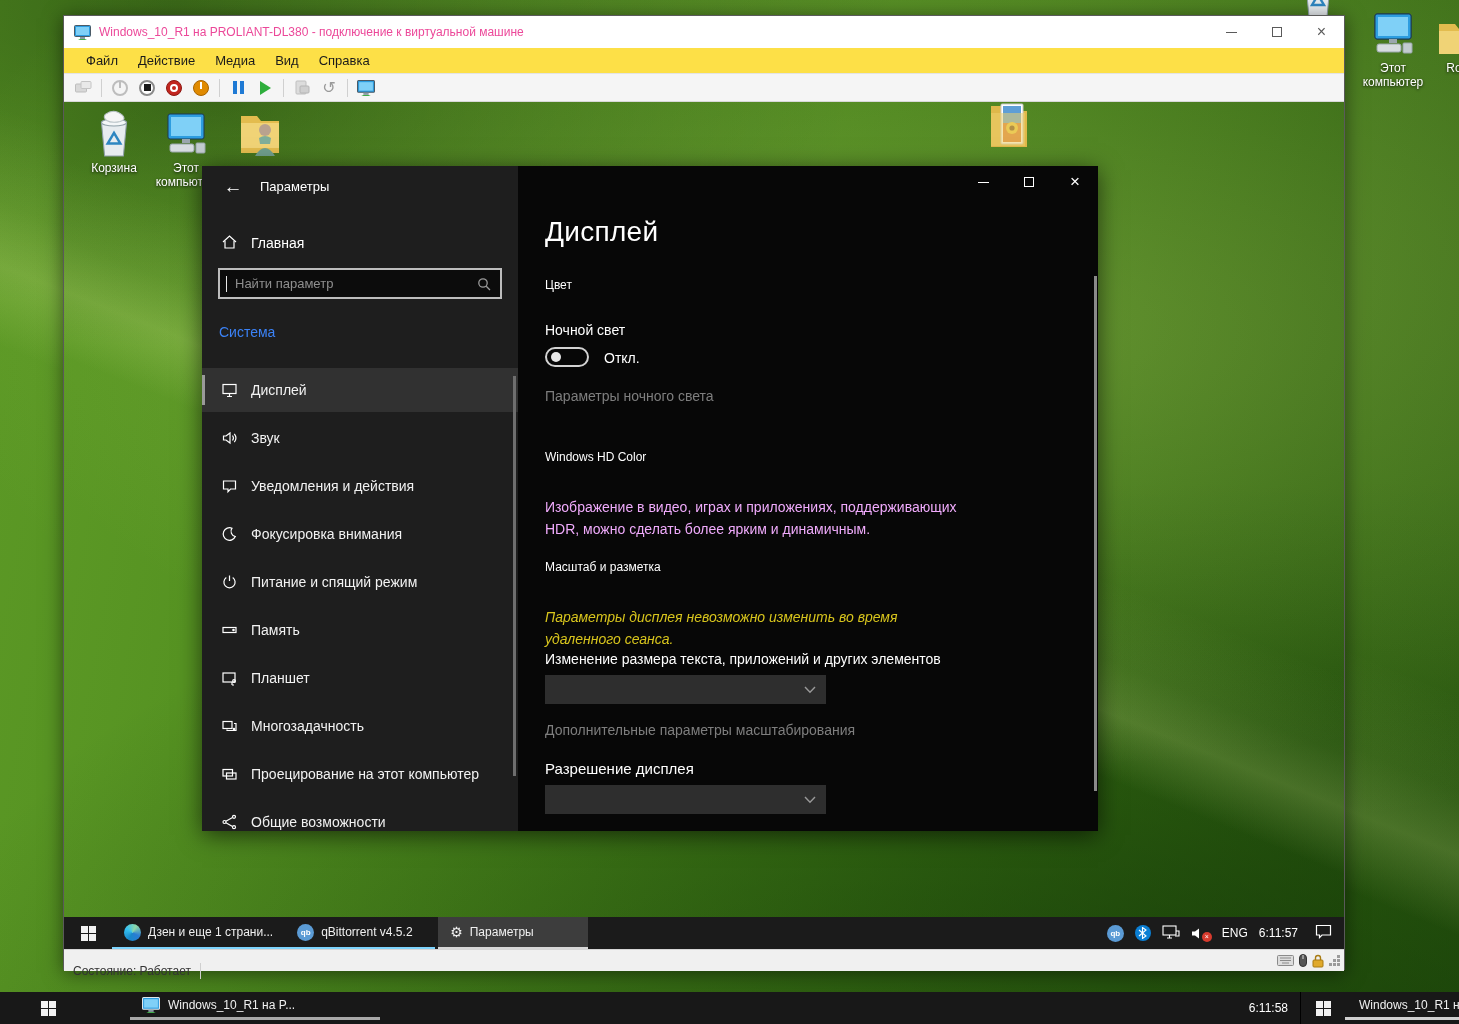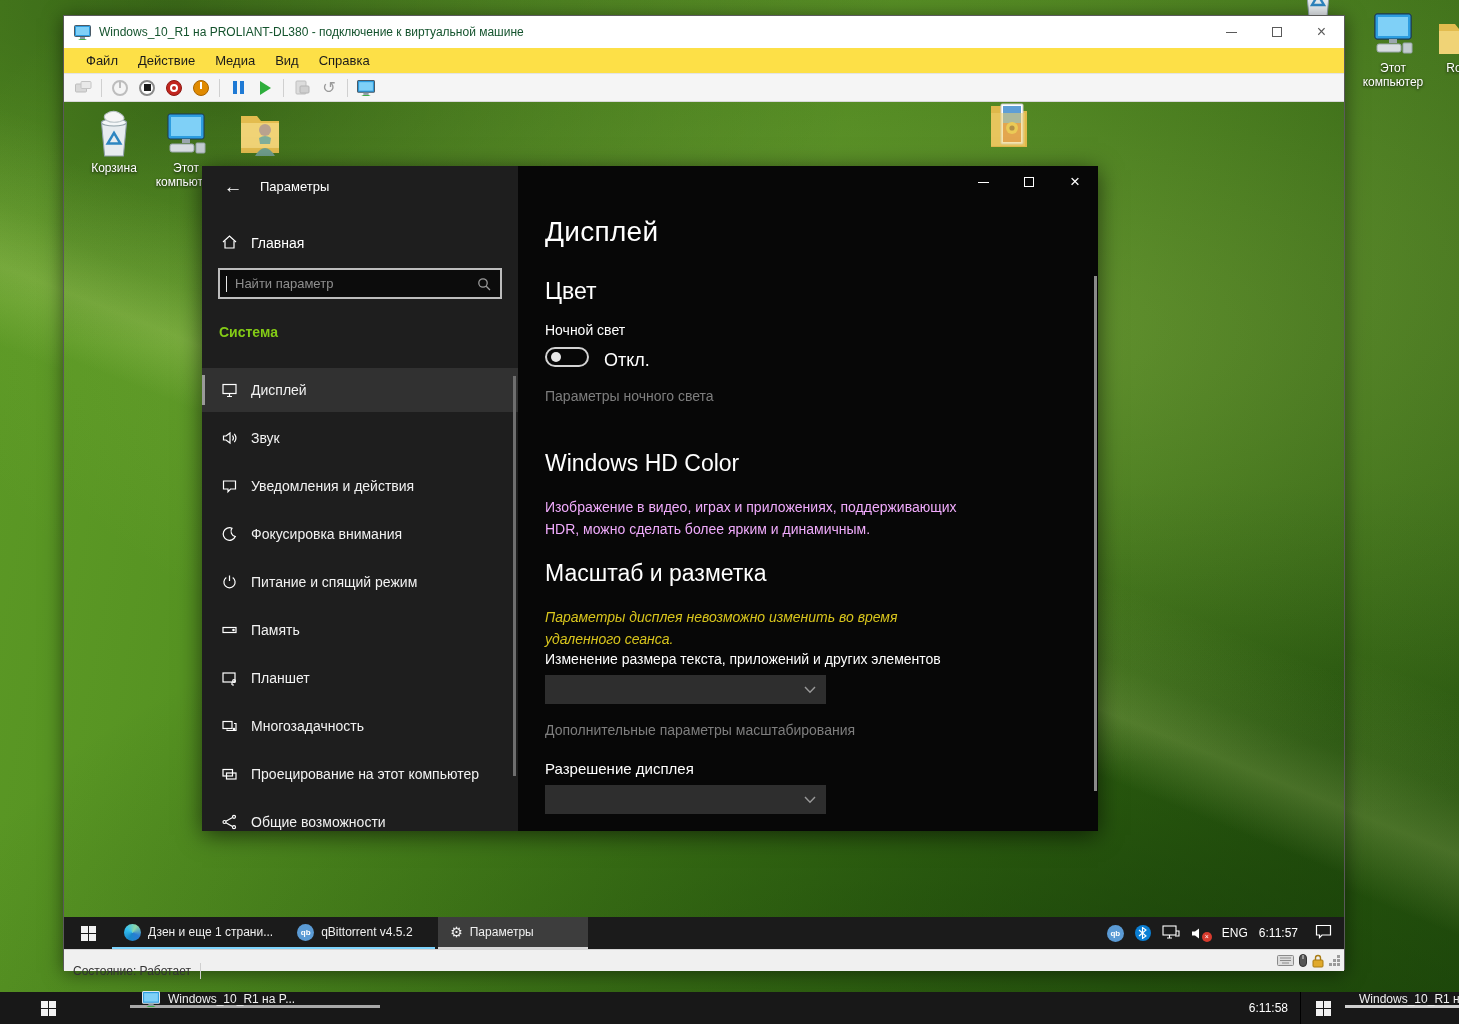--- a/index.html
+++ b/index.html
@@ -25,7 +25,7 @@
   
   .vm-window { left:63px; top:15px; width:1282px; height:955px; background:#fff; border:1px solid #5a5a5a; box-shadow:0 3px 18px rgba(0,0,0,.5); z-index:5; }
   .vm-titlebar { height:32px; background:#ffffff; display:flex; align-items:center; padding-left:10px; }
-  .vm-title { font-size:12px; color:#14532d; margin-left:8px; flex:1 1 auto; white-space:nowrap; overflow:hidden; }
+  .vm-title { font-size:12px; color:#ec4899; margin-left:8px; flex:1 1 auto; white-space:nowrap; overflow:hidden; }
   .cap-btn { width:45px; height:31px; display:flex; align-items:center; justify-content:center; color:#5a5a5a; }
   .g-min { width:11px; height:1px; background:#5a5a5a; }
   .g-max { width:10px; height:10px; border:1px solid #5a5a5a; }

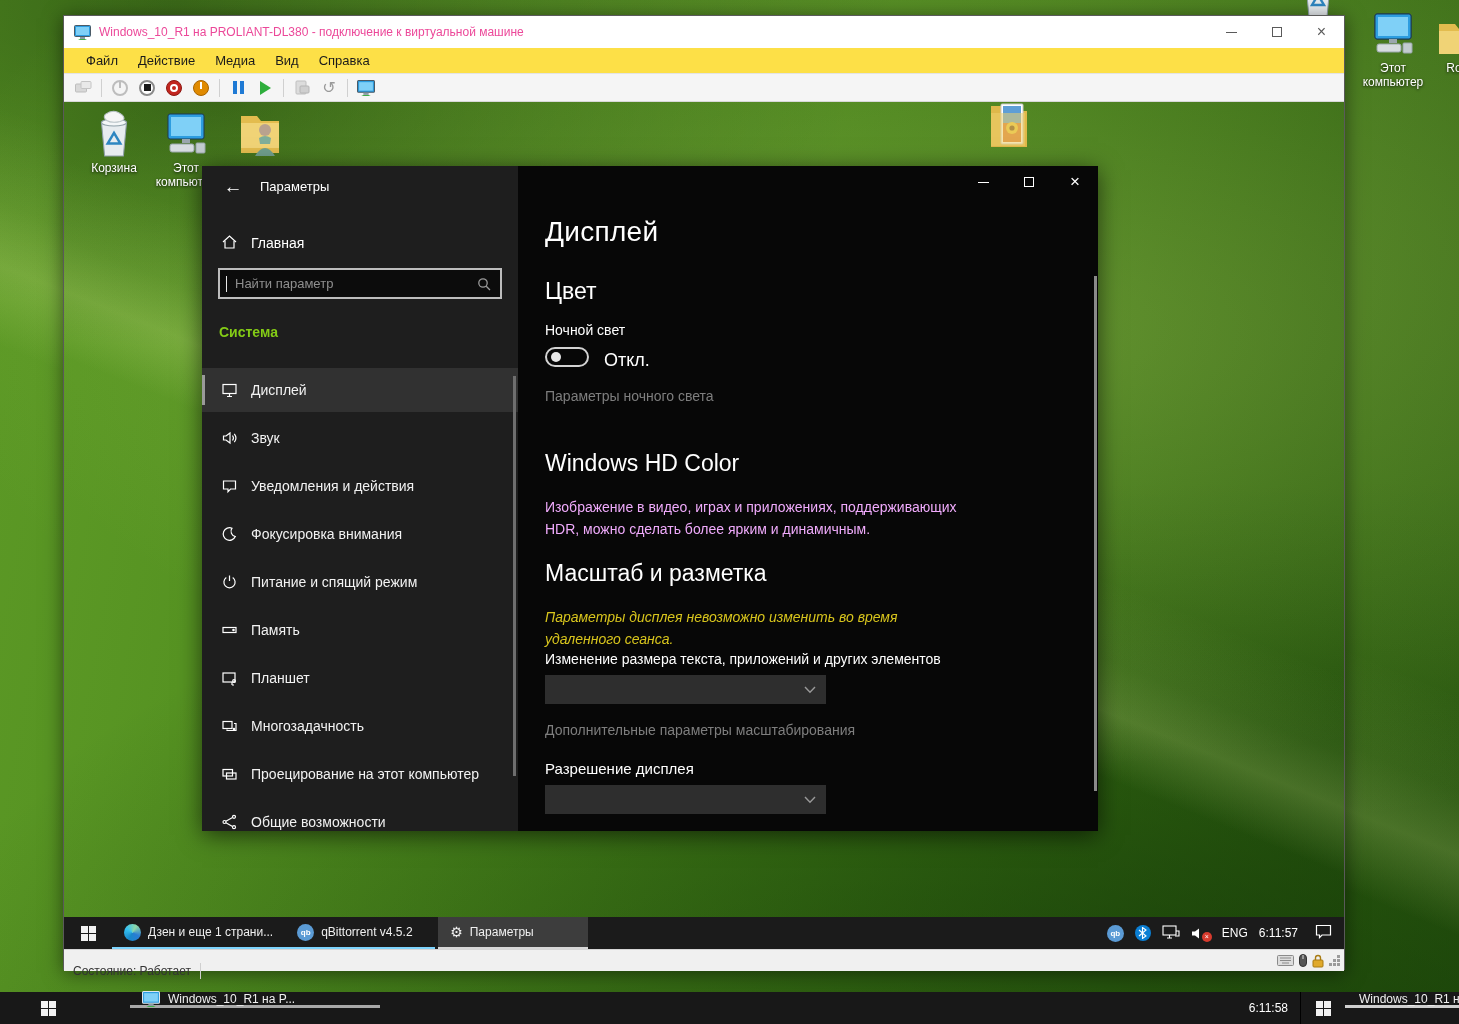--- a/index.html
+++ b/index.html
@@ -75,7 +75,7 @@
   .content { position:absolute; left:316px; top:0; width:580px; height:100%; color:#fff; }
   .content .x { position:absolute; left:27px; }
   .h1 { font-size:28px; font-weight:300; letter-spacing:.3px; }
-  .h2 { font-size:23px; font-weight:400; }
+  .h2 { font-size:12px; font-weight:400; }
   .body-t { font-size:14px; }
   .gray-link { font-size:14px; color:#7e7e7e; }
   .desc { font-size:14px; color:#f0abfc; line-height:1.6; }

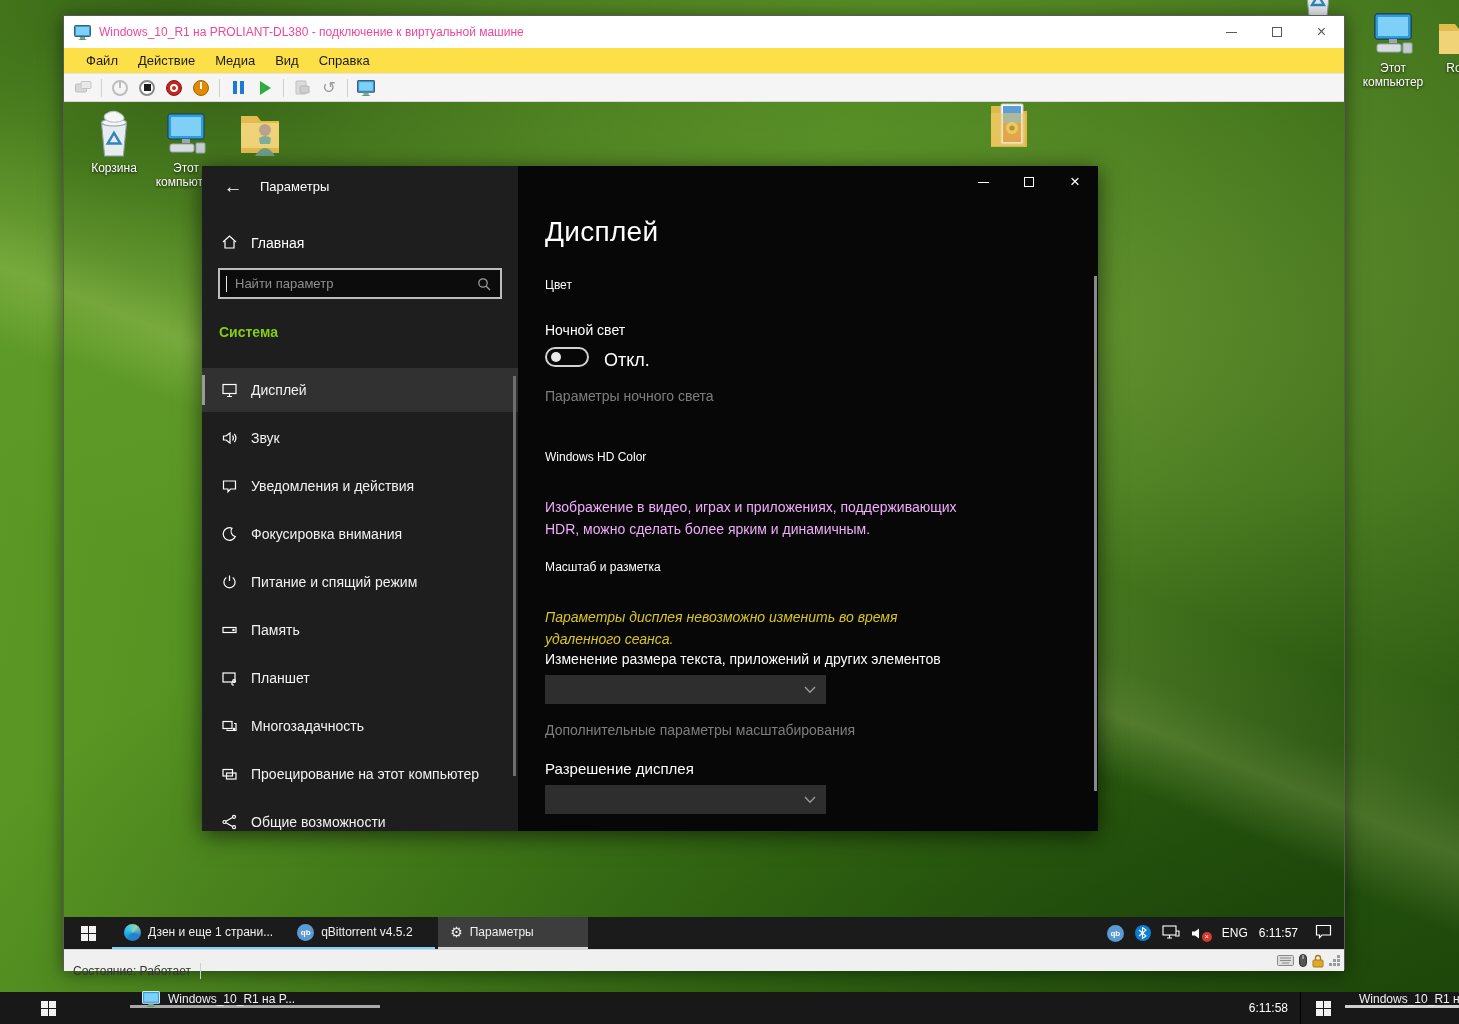--- a/index.html
+++ b/index.html
@@ -64,7 +64,7 @@
   .searchbox input { flex:1; background:transparent; border:none; outline:none; color:#e8e8e8; font-size:13px; padding-left:8px; font-family:inherit; }
   .searchbox input::placeholder { color:#8f8f8f; }
   .caret { width:1px; height:16px; background:#e8e8e8; margin-left:6px; }
-  .section-h { position:absolute; left:17px; top:158px; font-size:14px; font-weight:700; color:#84cc16; }
+  .section-h { position:absolute; left:17px; top:158px; font-size:14px; font-weight:400; color:#3b82f6; }
   .side-list { position:absolute; left:0; top:202px; width:100%; }
   .side-item { height:44px; margin-bottom:4px; display:flex; align-items:center; color:#f2f2f2; font-size:14px; position:relative; }
   .side-item .si-icon { margin:0 12px 0 18px; width:19px; display:flex; justify-content:center; }

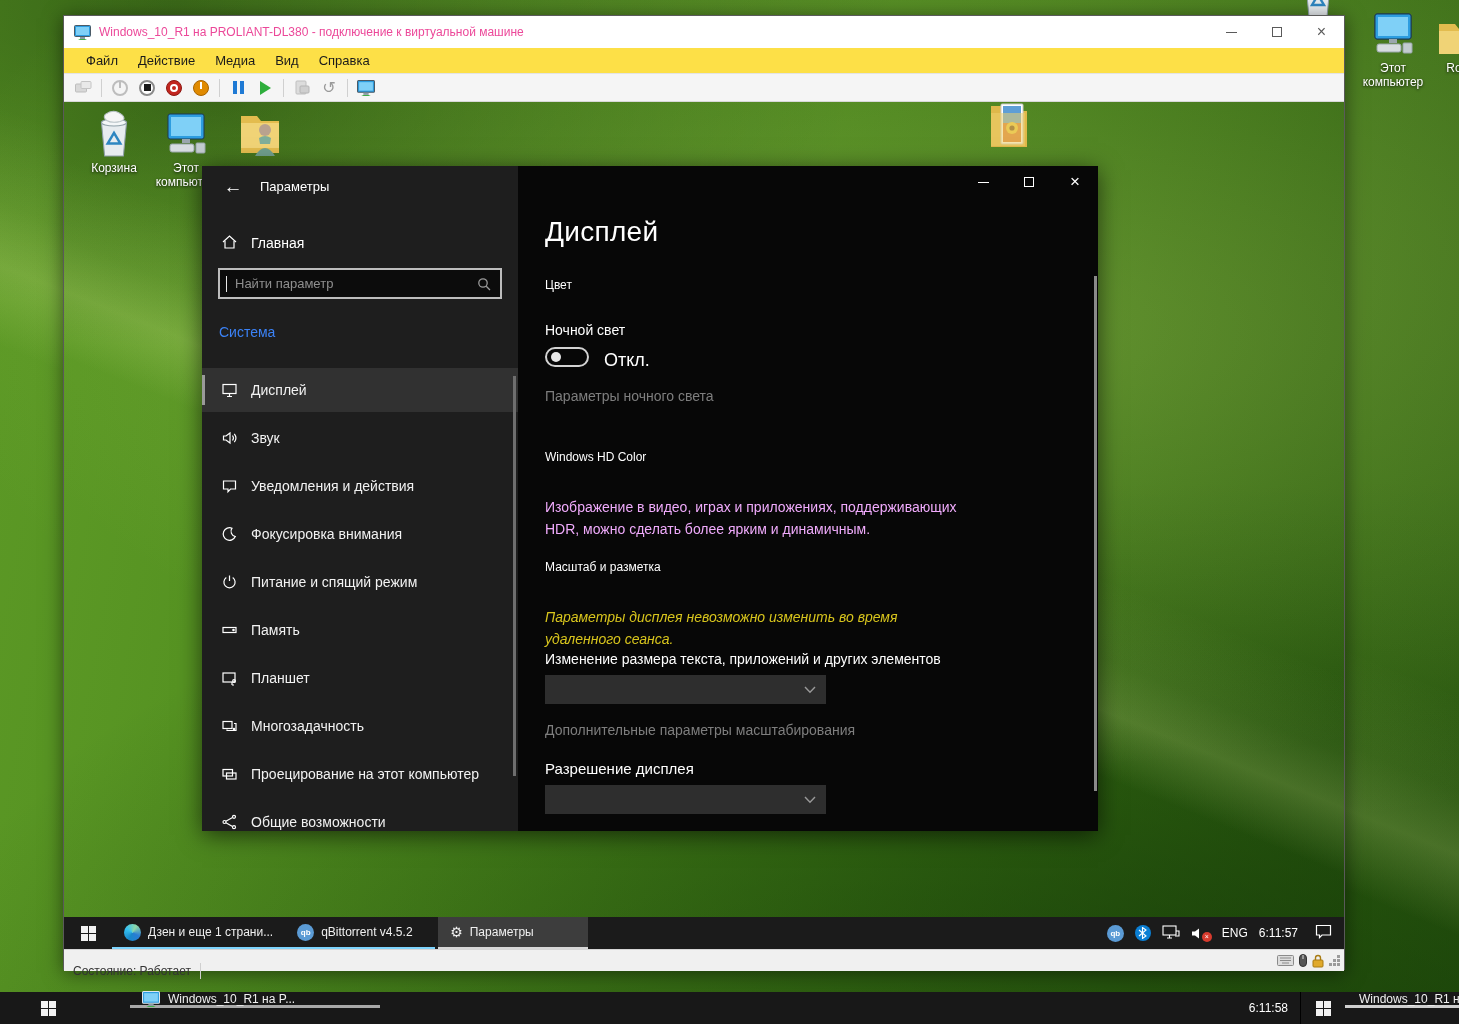--- a/index.html
+++ b/index.html
@@ -410,7 +410,7 @@
           <div class="x toggle" style="top:181px;">
               <span class="knob"></span>
             </div>
-          <div class="x body-t" style="top:184px;left:86px;font-size:18px;">Откл.</div>
+          <div class="x body-t" style="top:184px;left:86px;font-size:14px;">Откл.</div>
           <div class="x gray-link" style="top:222px;">Параметры ночного света</div>
           <h2 class="x h2" style="top:284px;">Windows HD Color</h2>
           <div class="x desc" style="top:330px;width:428px;">Изображение в видео, играх и приложениях, поддерживающих HDR, можно сделать более ярким и динамичным.</div>

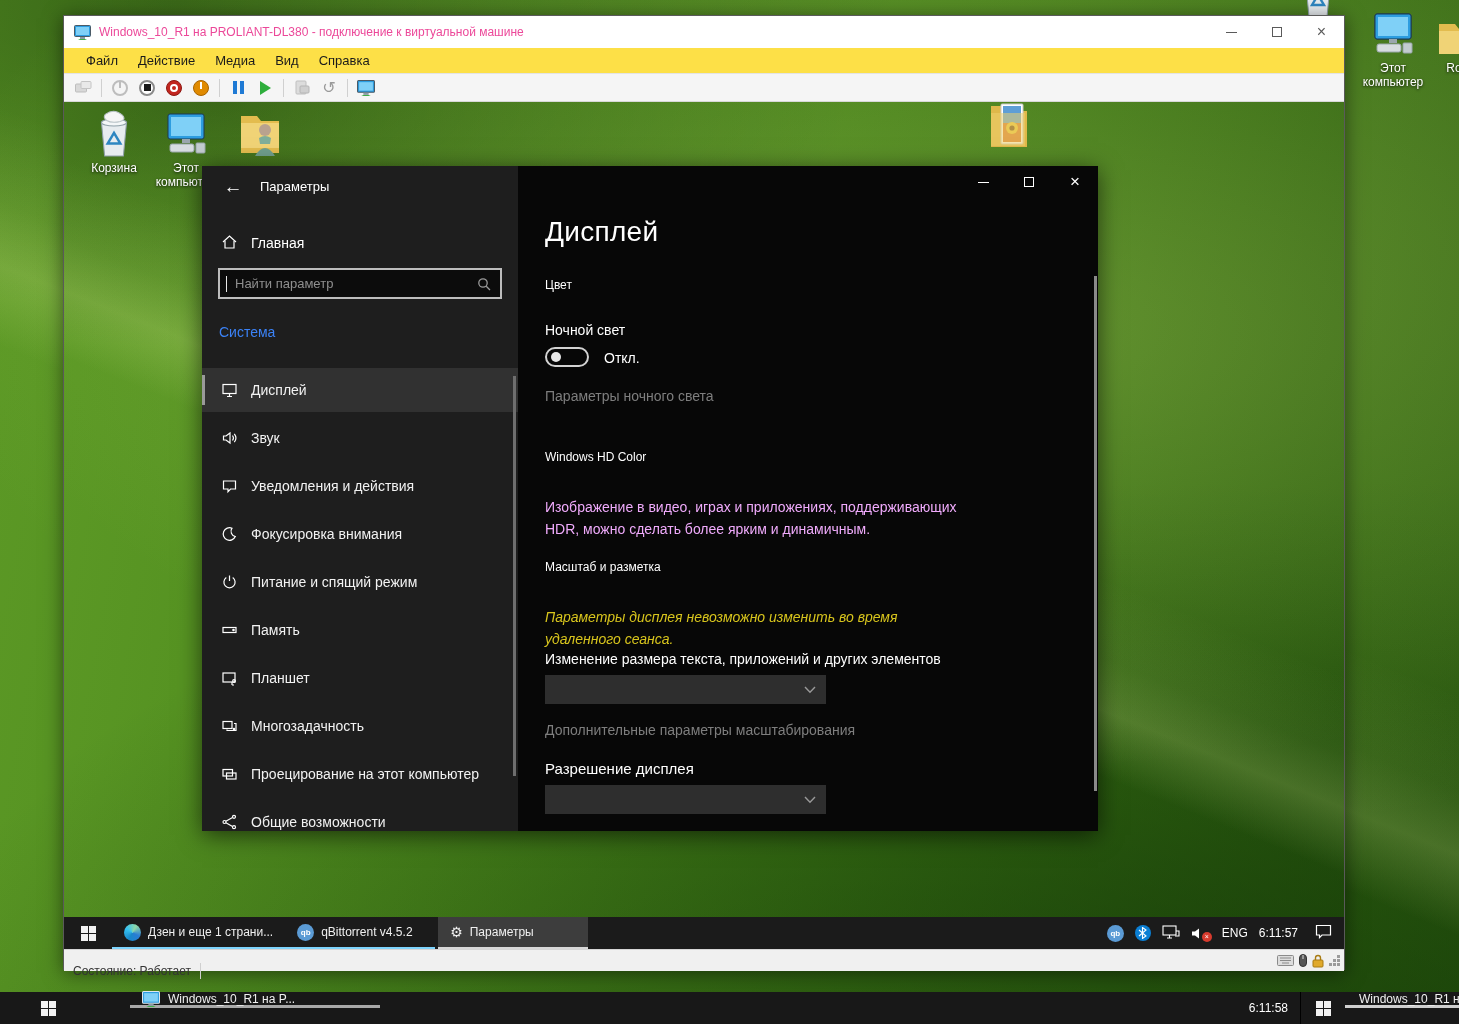--- a/index.html
+++ b/index.html
@@ -92,7 +92,7 @@
 
   
   .host-tb { position:absolute; bottom:0; height:32px; background:#181818; z-index:20; }
-  .host-task { position:absolute; display:flex; align-items:center; gap:8px; height:16px; padding:0 12px; color:#f0f0f0; font-size:12px; border-bottom:3px solid #a8a8a8; white-space:nowrap; }
+  .host-task { position:absolute; display:flex; align-items:center; gap:8px; height:28px; padding:0 12px; color:#f0f0f0; font-size:12px; border-bottom:3px solid #a8a8a8; white-space:nowrap; }
   .clock { position:absolute; right:12px; top:0; height:32px; display:flex; align-items:center; color:#fff; font-size:12px; }
   .edge-icon { width:17px; height:17px; border-radius:50%; background:conic-gradient(from 210deg,#1988c9,#35c1f1,#8fd8a8,#2a7cd4,#1988c9); }
   .qb-icon { width:17px; height:17px; border-radius:50%; background:#5b9bd5; color:#fff; font-size:8px; font-weight:700; display:flex; align-items:center; justify-content:center; }

